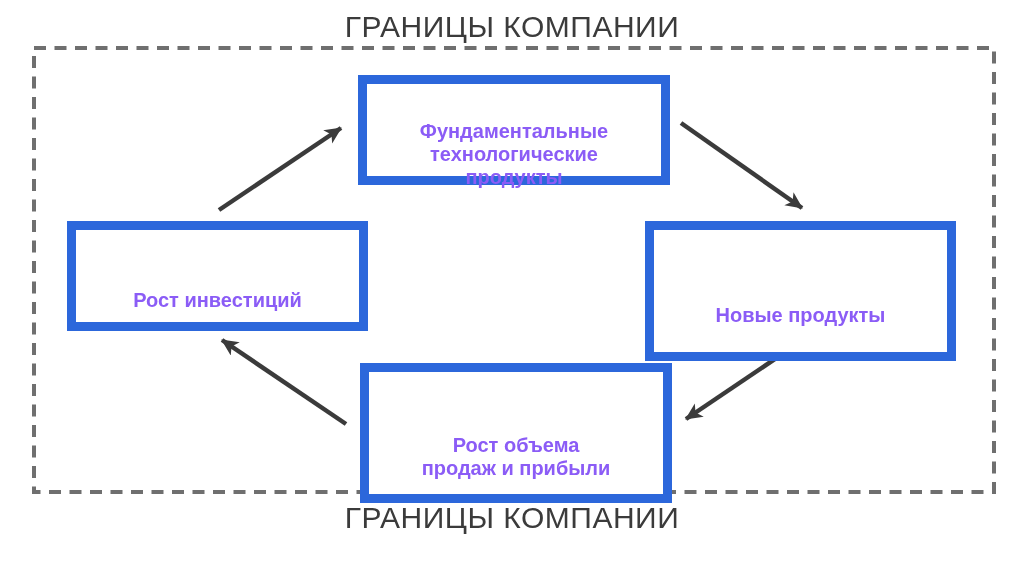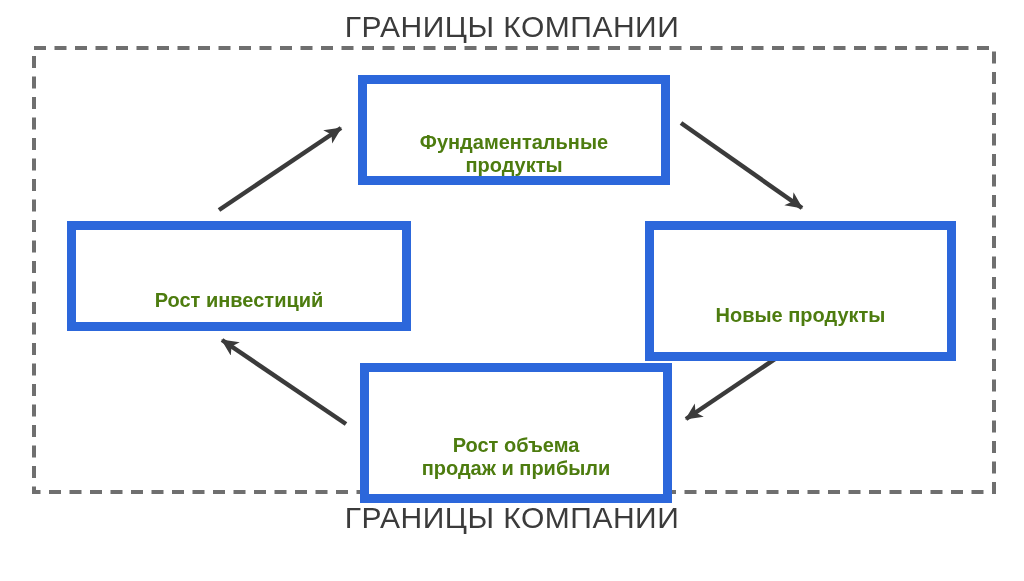--- a/index.html
+++ b/index.html
@@ -48,7 +48,7 @@
     font-size: 20px;
     font-weight: 600;
     line-height: 23px;
-    color: #4d7c0f;
+    color: #8b5cf6;
     margin-top: 48px;
   }
   .node .label span { display: block; }

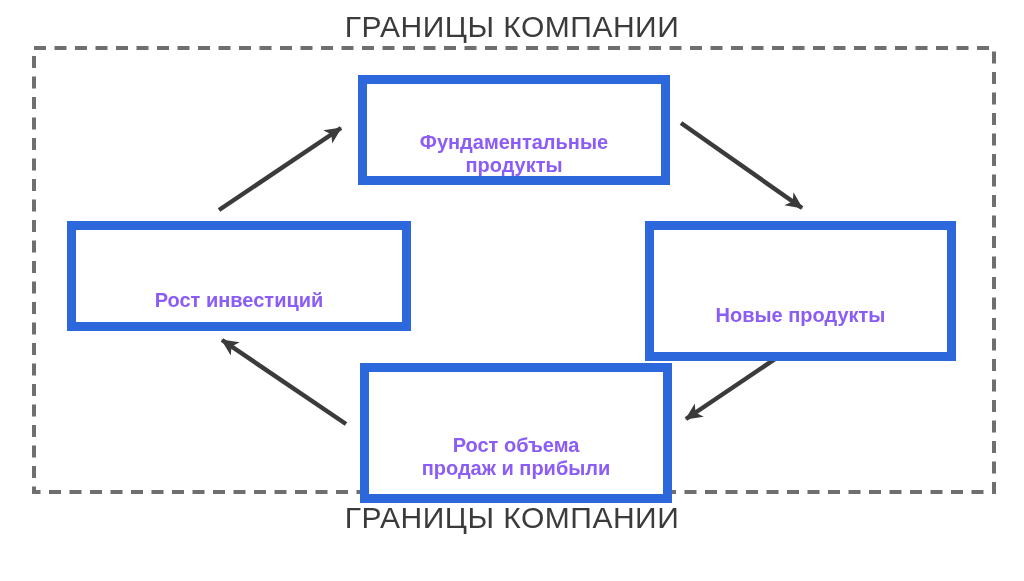--- a/index.html
+++ b/index.html
@@ -85,6 +85,7 @@
   <div class="node node-top">
     <div class="label">
       <span>Фундаментальные</span>
+      <span>технологические</span>
       <span>продукты</span>
     </div>
   </div>

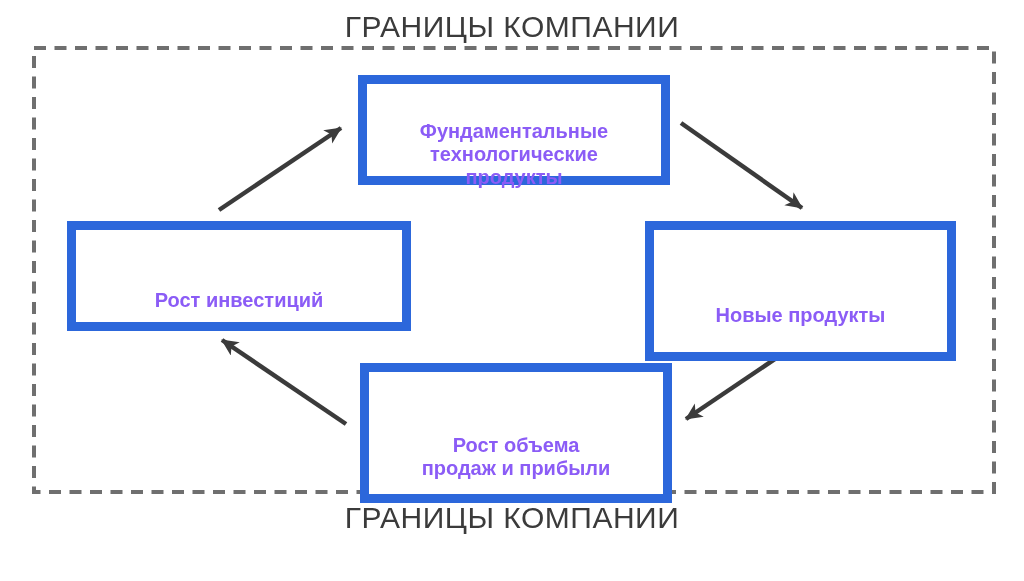--- a/index.html
+++ b/index.html
@@ -53,7 +53,7 @@
   }
   .node .label span { display: block; }
   .node-top    { left: 358px; top: 75px;  width: 312px; height: 110px; }
-  .node-left   { left: 67px;  top: 221px; width: 344px; height: 110px; }
+  .node-left   { left: 67px;  top: 221px; width: 301px; height: 110px; }
   .node-right  { left: 645px; top: 221px; width: 311px; height: 140px; }
   .node-bottom { left: 360px; top: 363px; width: 312px; height: 140px; }
 </style>

